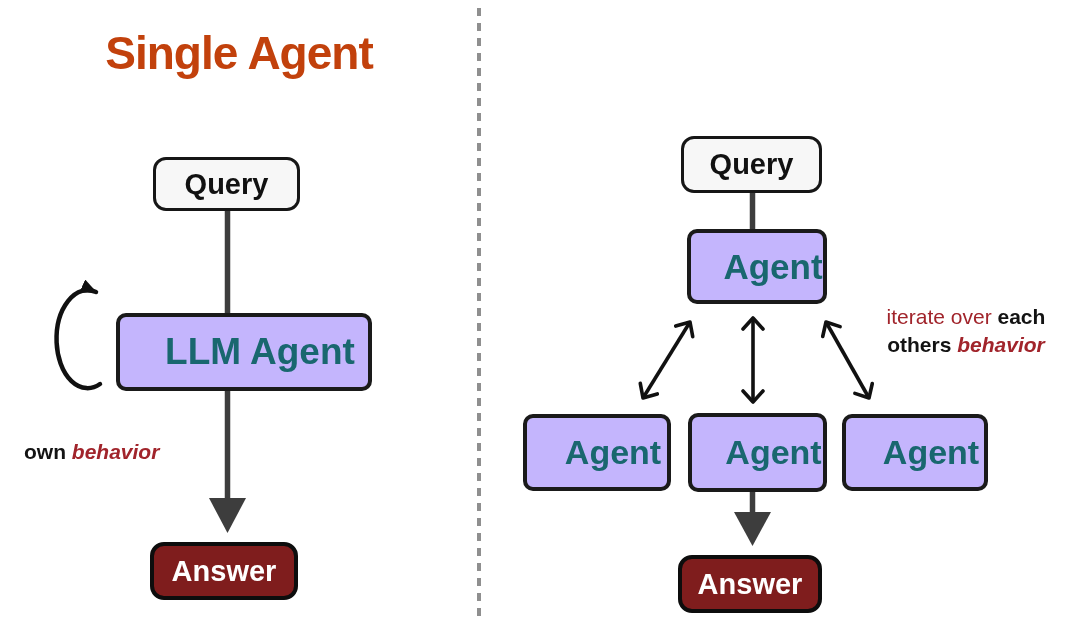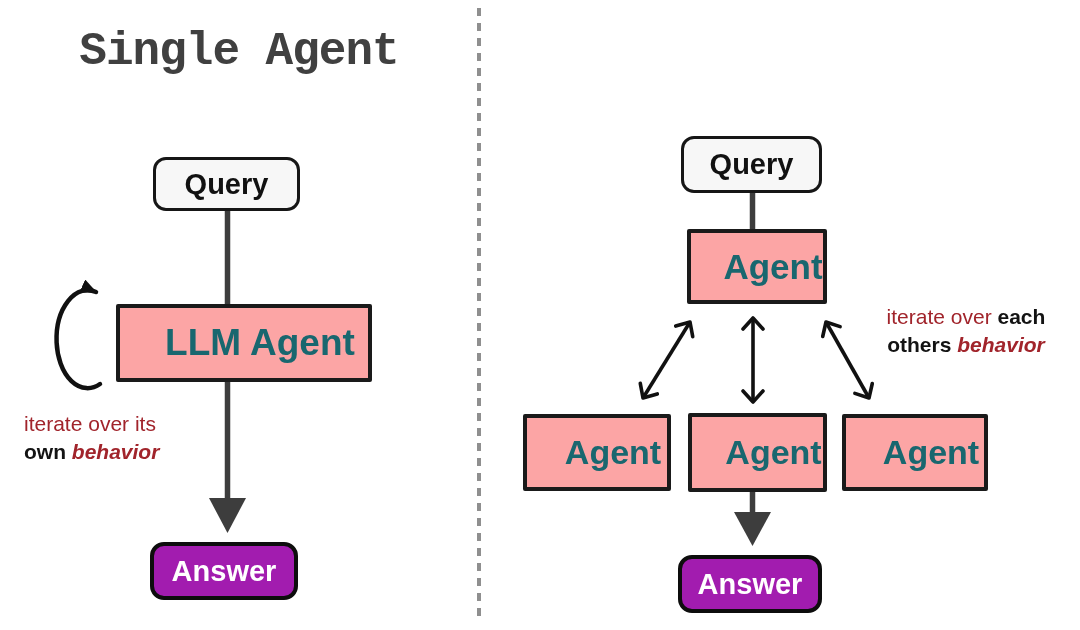--- a/index.html
+++ b/index.html
@@ -12,10 +12,9 @@
   }
   .title{
     position:absolute;
-    font-size:46px;font-weight:bold;color:#404040;
+    font-size:46px;font-weight:bold;color:#c2410c;
     text-align:center;letter-spacing:-1px;
     z-index:3;
-    font-family:Liberation Mono, monospace;
   }
   .box{
     position:absolute;box-sizing:border-box;

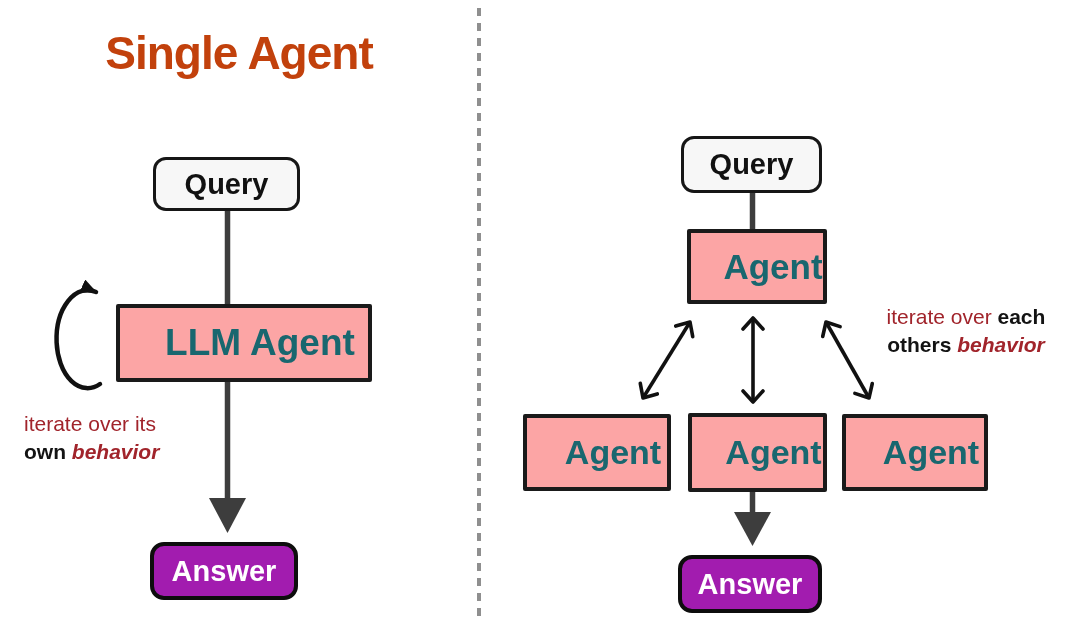--- a/index.html
+++ b/index.html
@@ -26,7 +26,7 @@
     font-size:29px;color:#111111;
   }
   .agent-box{
-    background:#fca5a5;border:4.5px solid #1a1a1a;border-radius:2px;
+    background:#c4b5fd;border:4.5px solid #1a1a1a;border-radius:10px;
     color:#19676f;
     padding-left:32px;
   }

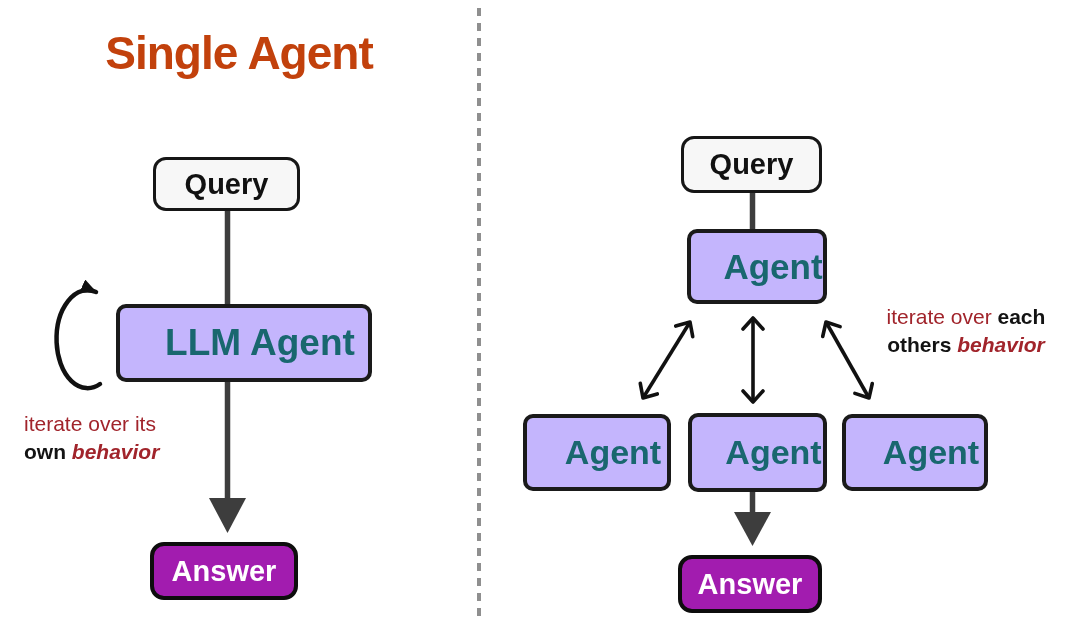--- a/index.html
+++ b/index.html
@@ -92,7 +92,7 @@
     <span>Query</span>
   </div>
 
-  <div class="box agent-box" style="left:116px;top:304px;width:256px;height:78px;font-size:37px;">
+  <div class="box agent-box" style="left:116px;top:313px;width:256px;height:78px;font-size:37px;">
     <span>LLM Agent</span>
   </div>
 

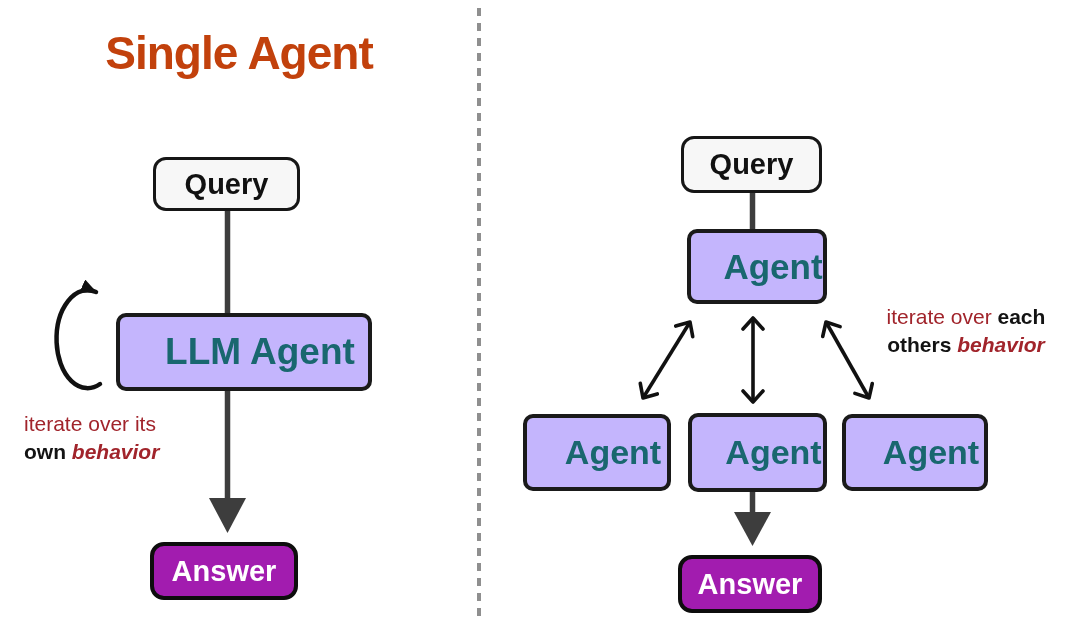--- a/index.html
+++ b/index.html
@@ -97,7 +97,7 @@
   </div>
 
   <div class="annotation" style="left:24px;top:410px;width:250px;text-align:left;">
-    <span>iterate over its</span><br>
+    <br>
     <span class="bk">own</span>
     <span class="rdb">behavior</span>
   </div>

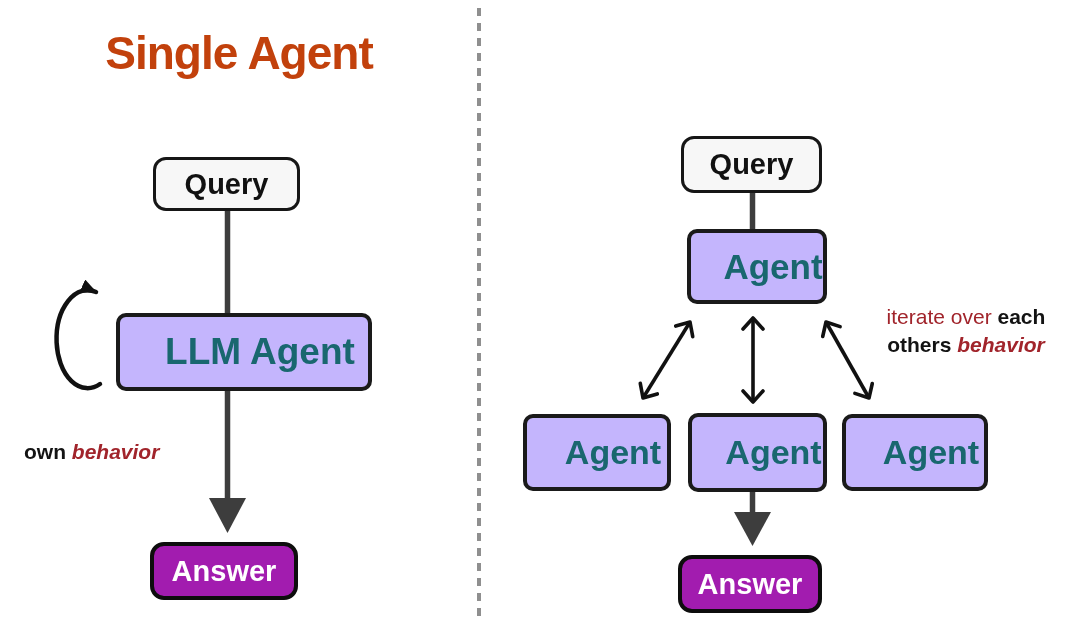--- a/index.html
+++ b/index.html
@@ -31,7 +31,7 @@
     padding-left:32px;
   }
   .answer-box{
-    background:#a21caf;border:4px solid #0d0d0d;border-radius:14px;
+    background:#7f1d1d;border:4px solid #0d0d0d;border-radius:14px;
     font-size:29px;color:#ffffff;
   }
   .annotation{

